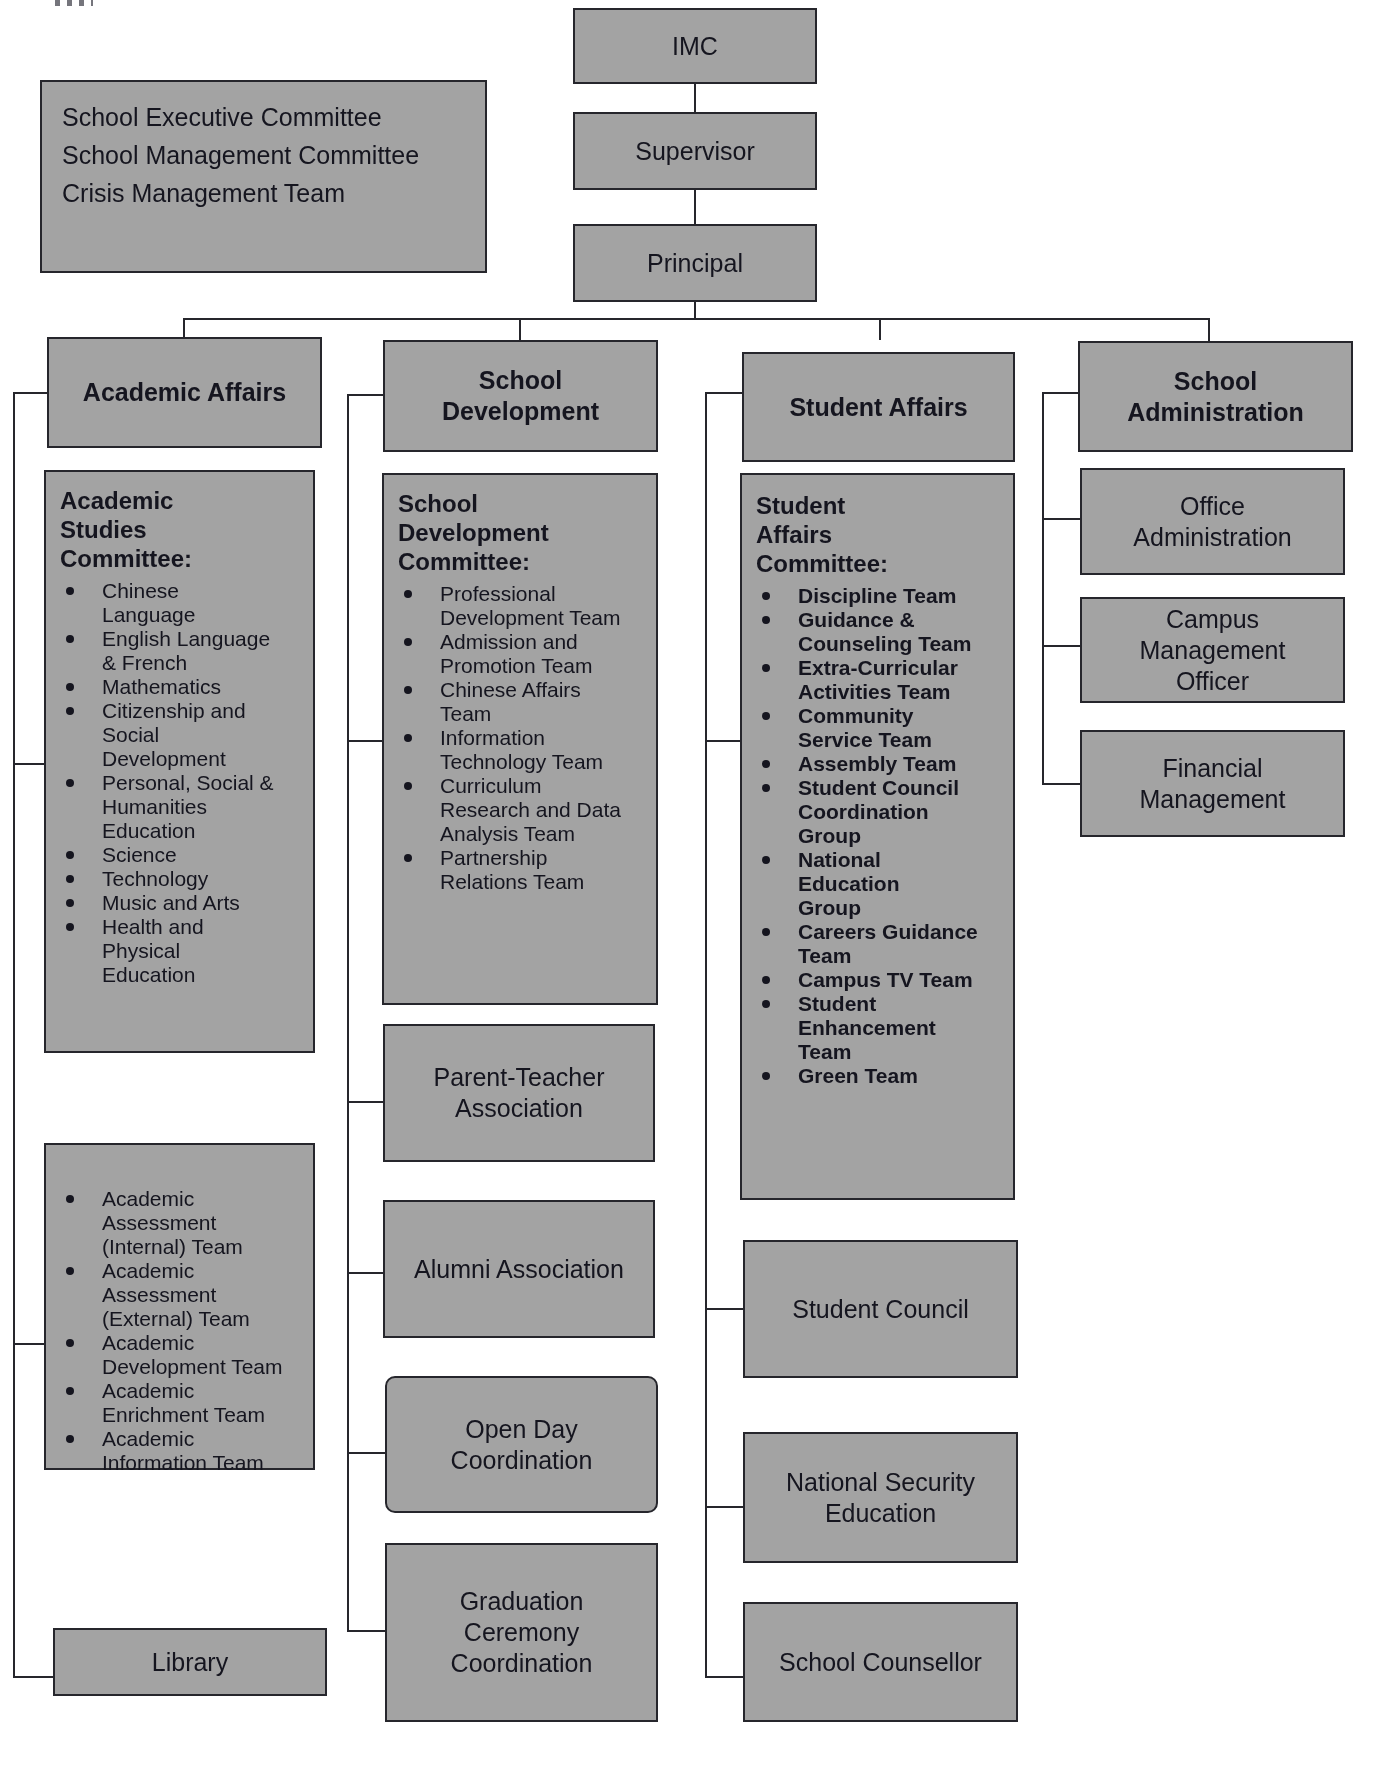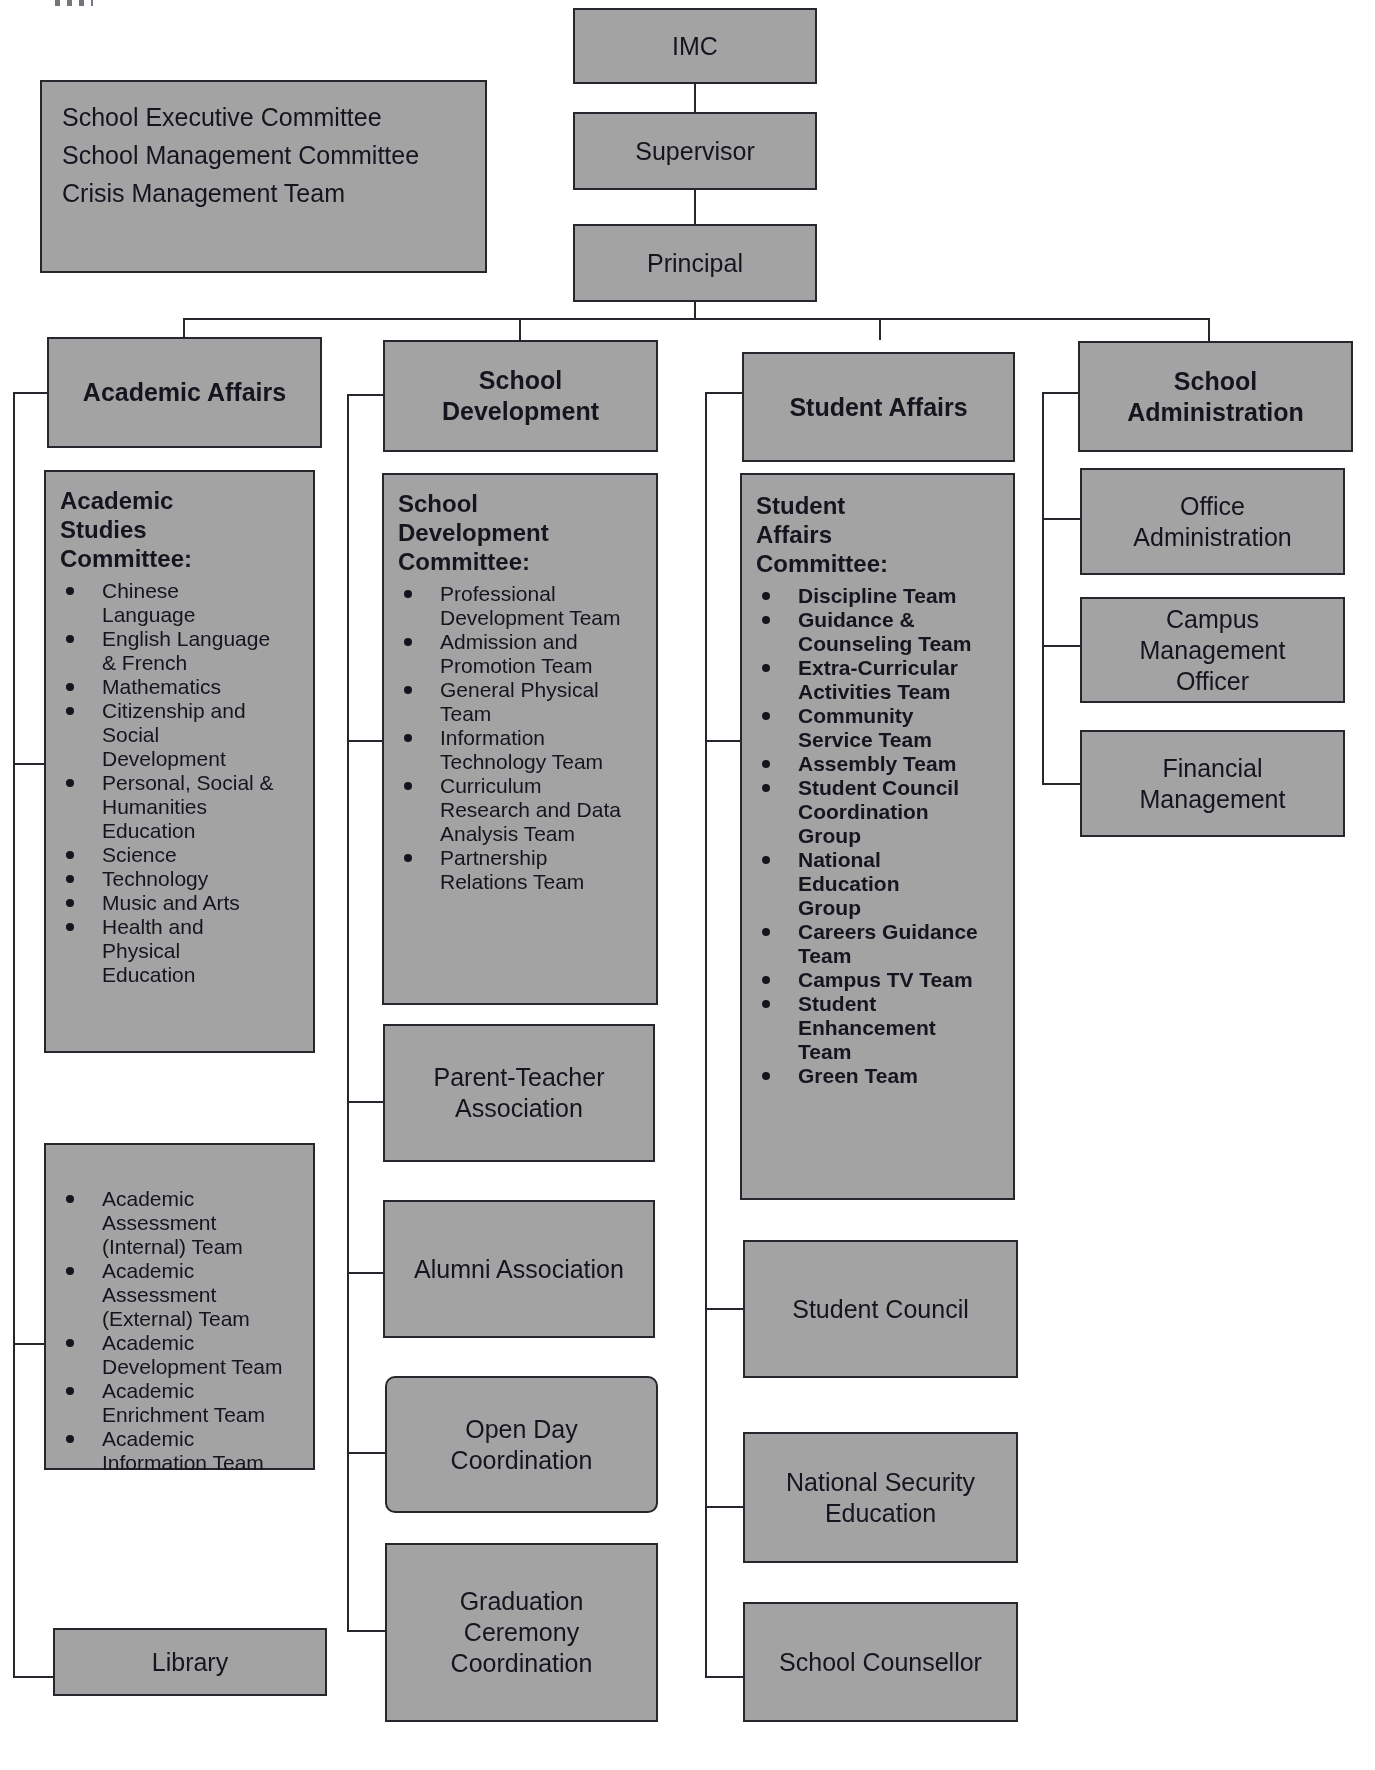--- a/index.html
+++ b/index.html
@@ -181,7 +181,7 @@
 Development Team</li>
       <li>Admission and
 Promotion Team</li>
-      <li>General Physical
+      <li>Chinese Affairs
 Team</li>
       <li>Information
 Technology Team</li>

